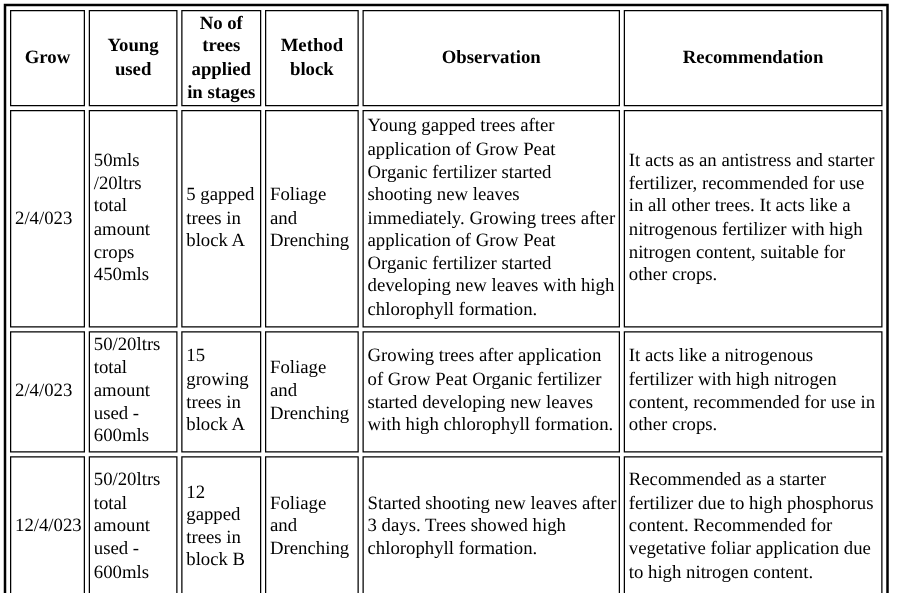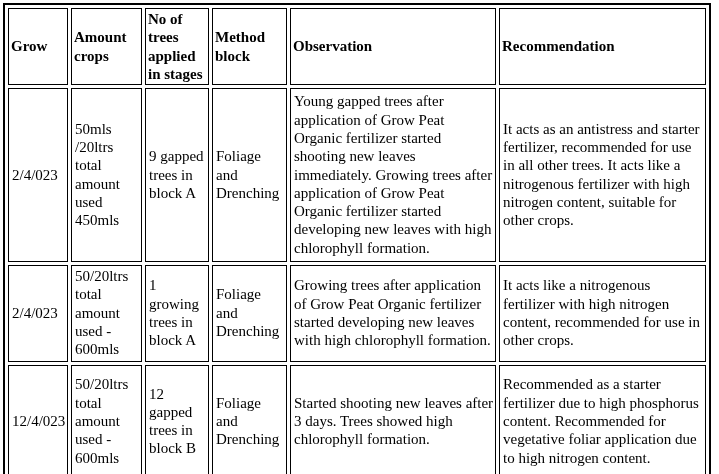--- a/index.html
+++ b/index.html
@@ -31,7 +31,7 @@
   }
   table.report th {
     font-weight: bold;
-    text-align: left;
+    text-align: center;
     padding: 1px 2px;
     height: 73px;
   }

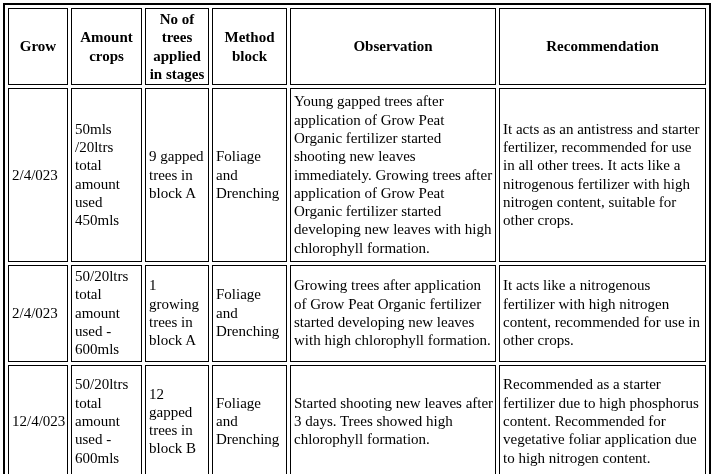--- a/index.html
+++ b/index.html
@@ -58,7 +58,7 @@
   <thead>
     <tr>
       <th>Grow</th>
-      <th>Amount crops</th>
+      <th>Young used</th>
       <th>No of trees applied in stages</th>
       <th>Method block</th>
       <th>Observation</th>

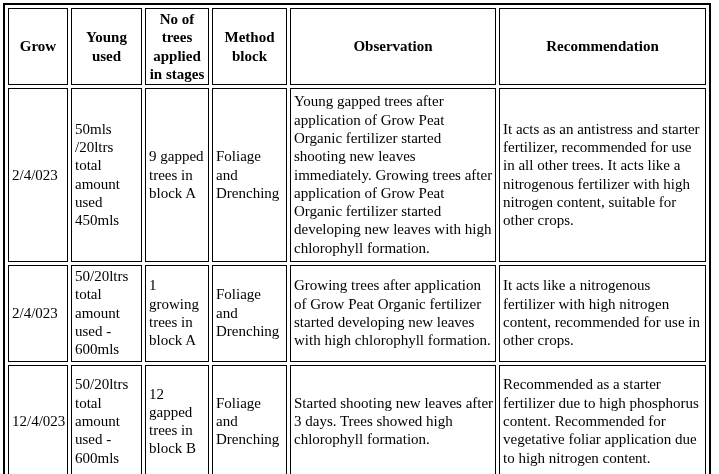--- a/index.html
+++ b/index.html
@@ -68,7 +68,7 @@
   <tbody>
     <tr class="row-0">
       <td>2/4/023</td>
-      <td>50mls /20ltrs total amount used 450mls</td>
+      <td>50mls /20ltrs total amount crops 450mls</td>
       <td>9 gapped trees in block A</td>
       <td>Foliage and Drenching</td>
       <td>Young gapped trees after application of Grow Peat Organic fertilizer started shooting new leaves immediately. Growing trees after application of Grow Peat Organic fertilizer started developing new leaves with high chlorophyll formation.</td>

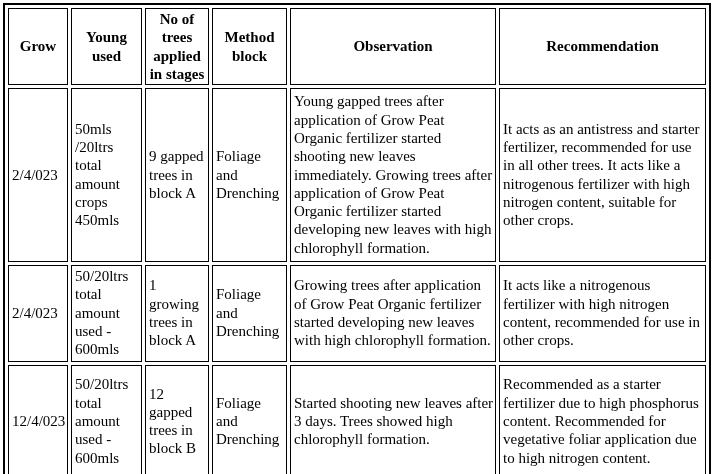--- a/index.html
+++ b/index.html
@@ -69,7 +69,7 @@
     <tr class="row-0">
       <td>2/4/023</td>
       <td>50mls /20ltrs total amount crops 450mls</td>
-      <td>9 gapped trees in block A</td>
+      <td>5 gapped trees in block A</td>
       <td>Foliage and Drenching</td>
       <td>Young gapped trees after application of Grow Peat Organic fertilizer started shooting new leaves immediately. Growing trees after application of Grow Peat Organic fertilizer started developing new leaves with high chlorophyll formation.</td>
       <td>It acts as an antistress and starter fertilizer, recommended for use in all other trees. It acts like a nitrogenous fertilizer with high nitrogen content, suitable for other crops.</td>

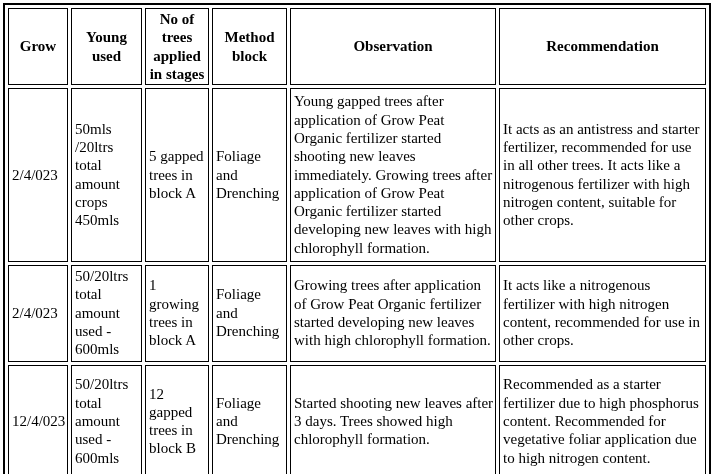--- a/index.html
+++ b/index.html
@@ -77,7 +77,7 @@
     <tr class="row-1">
       <td>2/4/023</td>
       <td>50/20ltrs total amount used - 600mls</td>
-      <td>1 growing trees in block A</td>
+      <td>15 growing trees in block A</td>
       <td>Foliage and Drenching</td>
       <td>Growing trees after application of Grow Peat Organic fertilizer started developing new leaves with high chlorophyll formation.</td>
       <td>It acts like a nitrogenous fertilizer with high nitrogen content, recommended for use in other crops.</td>

